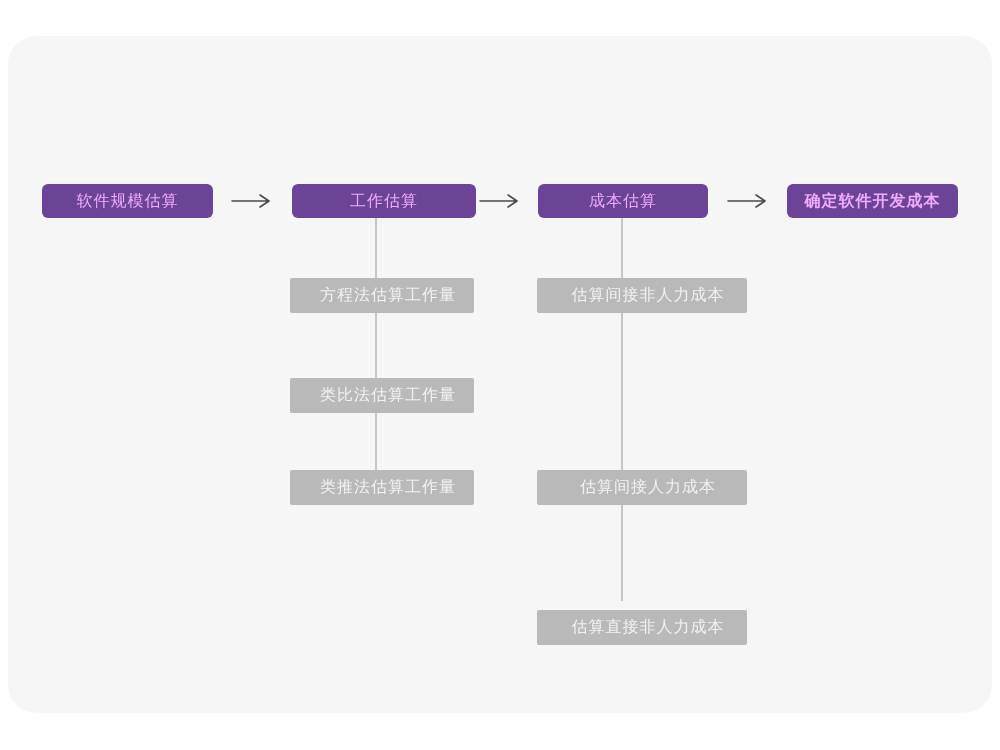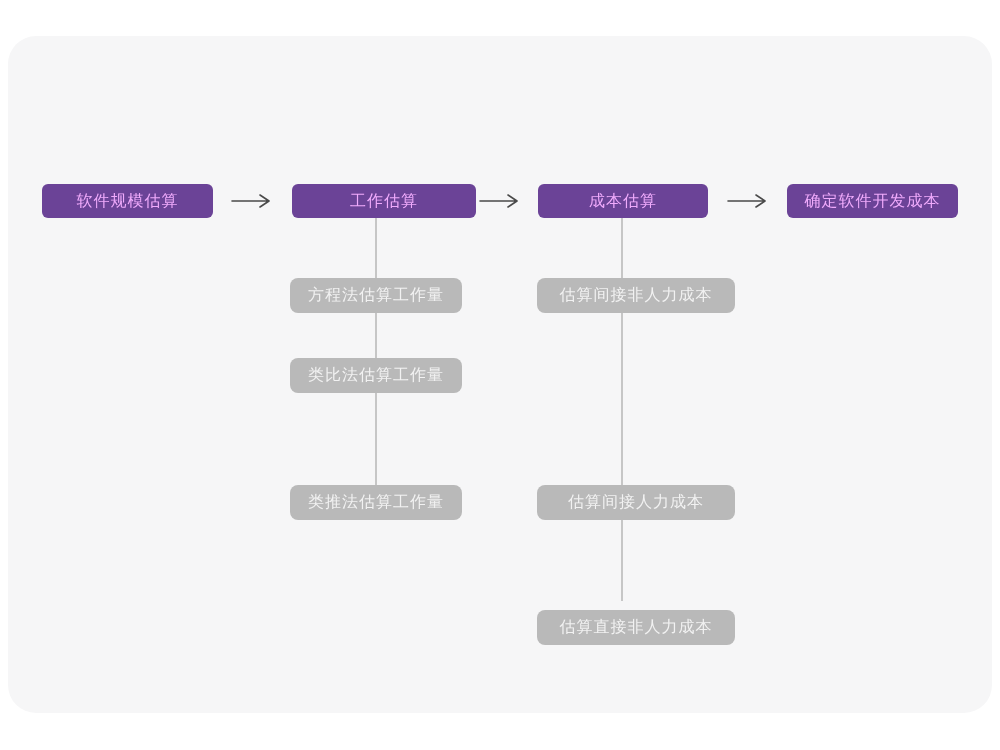--- a/index.html
+++ b/index.html
@@ -45,7 +45,7 @@
   .stage.s1 { left: 42px;  width: 171px; }
   .stage.s2 { left: 292px; width: 184px; }
   .stage.s3 { left: 538px; width: 170px; }
-  .stage.s4 { left: 787px; width: 171px; }
+  .stage.s4 { left: 787px; width: 171px; font-weight: bold; }
   .arrow {
     position: absolute;
     top: 192px;

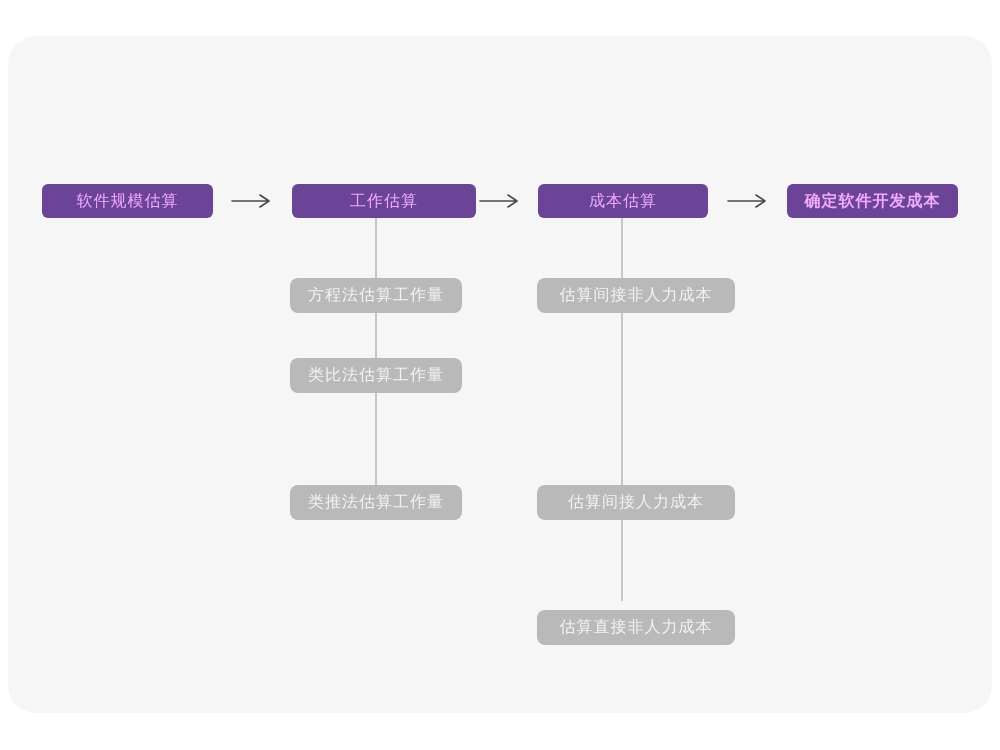--- a/index.html
+++ b/index.html
@@ -67,7 +67,7 @@
     position: absolute;
     height: 35px;
     background: #b9b9b9;
-    border-radius: 8px;
+    border-radius: 2px;
     color: #f2f2f2;
     font-size: 16px;
     letter-spacing: 1px;
@@ -75,6 +75,7 @@
     align-items: center;
     justify-content: center;
     z-index: 2;
+    padding-left: 12px;
   }
   .col2 { left: 290px; width: 172px; }
   .col3 { left: 537px; width: 198px; }

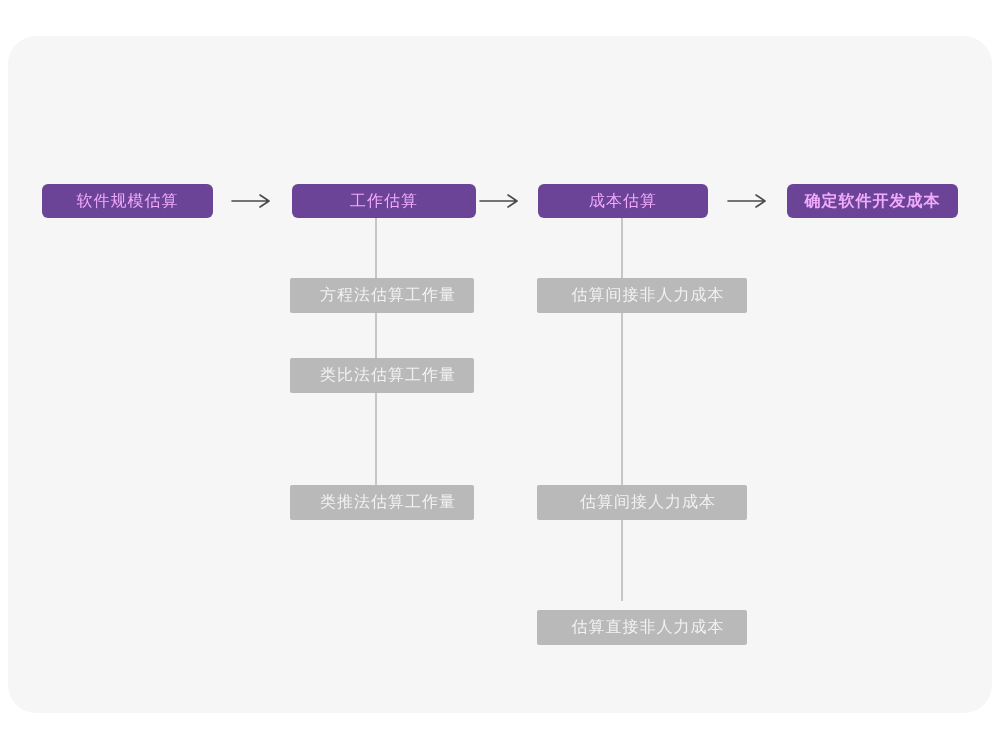--- a/index.html
+++ b/index.html
@@ -80,7 +80,7 @@
   .col2 { left: 290px; width: 172px; }
   .col3 { left: 537px; width: 198px; }
   .r1 { top: 278px; }
-  .r2 { top: 358px; }
+  .r2 { top: 378px; }
   .r3 { top: 485px; text-align: center; }
   .r4 { top: 610px; }
 </style>

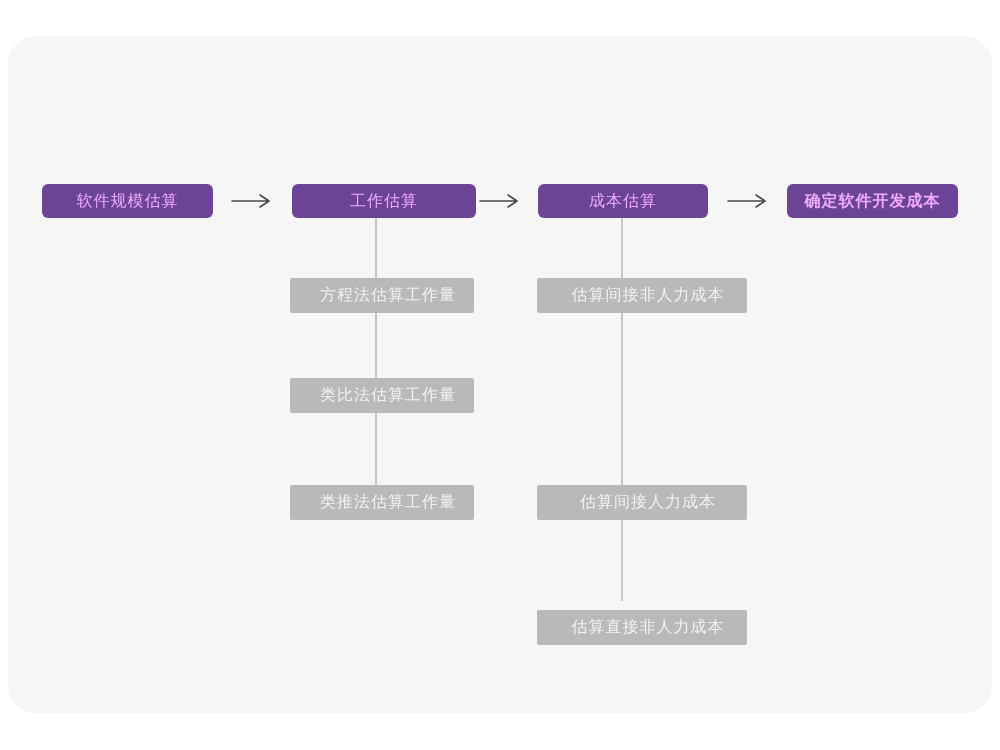--- a/index.html
+++ b/index.html
@@ -81,7 +81,7 @@
   .col3 { left: 537px; width: 198px; }
   .r1 { top: 278px; }
   .r2 { top: 378px; }
-  .r3 { top: 485px; text-align: center; }
+  .r3 { top: 470px; text-align: center; }
   .r4 { top: 610px; }
 </style>
 </head>

